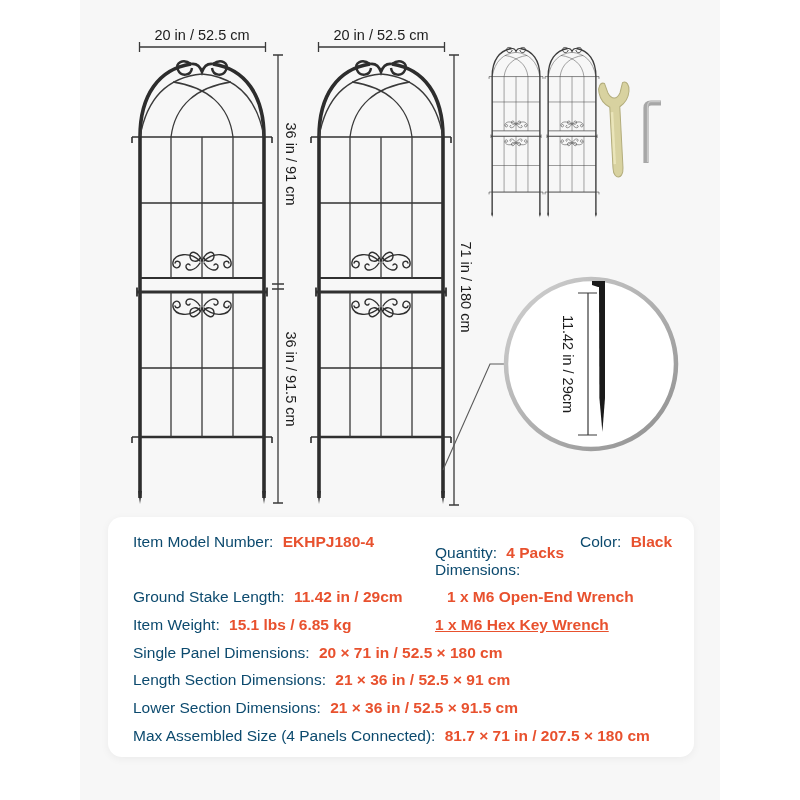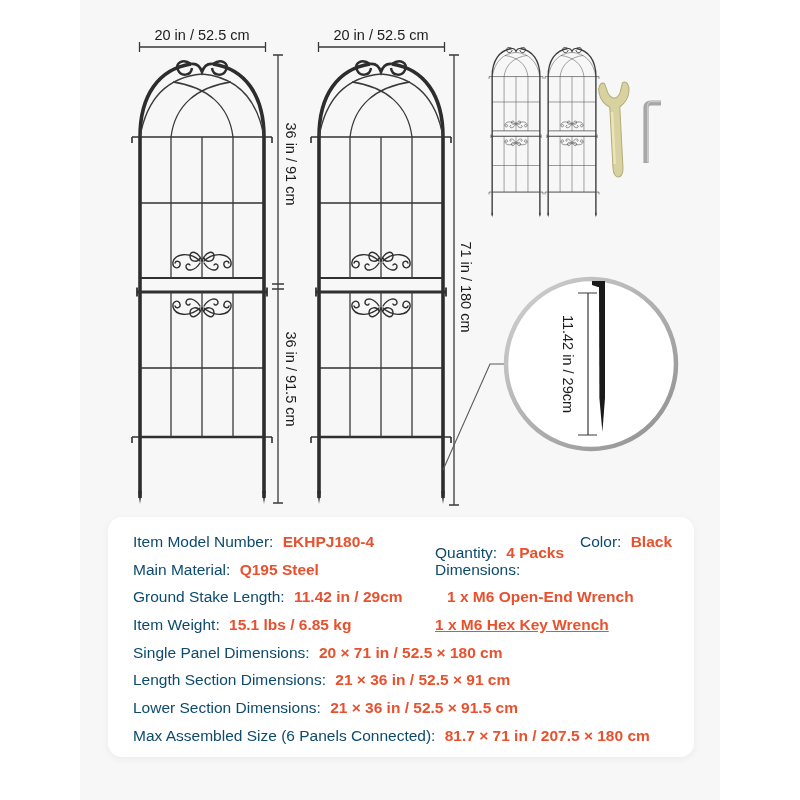--- a/index.html
+++ b/index.html
@@ -130,9 +130,6 @@
     <div class="spec-row col-l" style="top:16px;">
       <span class="lab">Item Model Number: </span><span class="val">EKHPJ180-4</span>
     </div>
-    <div class="spec-row col-l" style="top:44px;">
-      <span class="lab">Main Material: </span><span class="val">Q195 Steel</span>
-    </div>
     <div class="spec-row col-l" style="top:71px;">
       <span class="lab">Ground Stake Length: </span><span class="val">11.42 in / 29cm</span>
     </div>

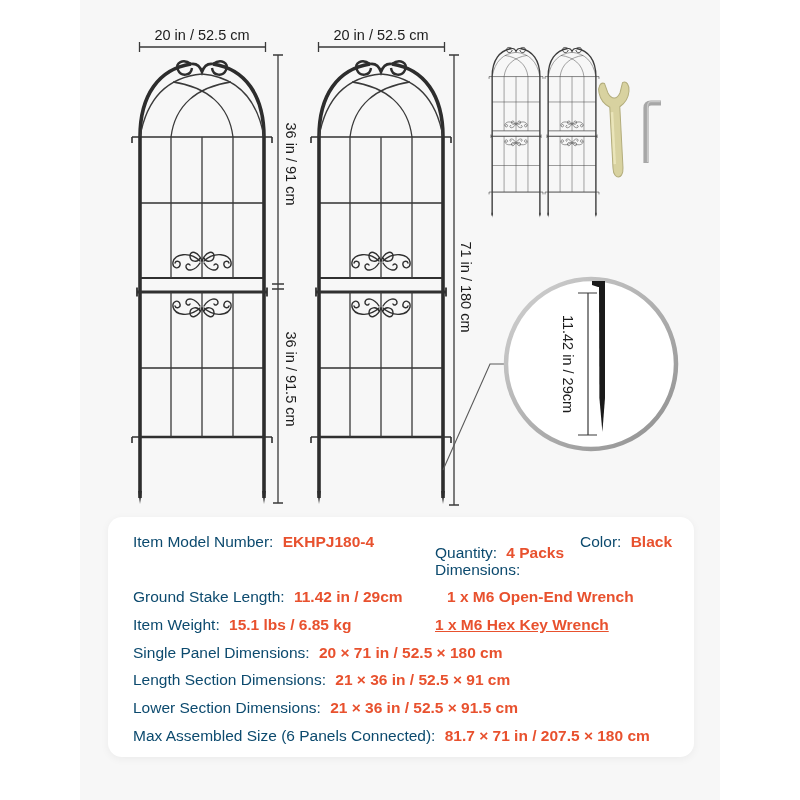--- a/index.html
+++ b/index.html
@@ -146,7 +146,7 @@
       <span class="lab">Lower Section Dimensions: </span><span class="val">21 × 36 in / 52.5 × 91.5 cm</span>
     </div>
     <div class="spec-row col-l" style="top:210px;">
-      <span class="lab">Max Assembled Size (6 Panels Connected): </span><span class="val">81.7 × 71 in / 207.5 × 180 cm</span>
+      <span class="lab">Max Assembled Size (4 Panels Connected): </span><span class="val">81.7 × 71 in / 207.5 × 180 cm</span>
     </div>
 
     <div class="spec-row col-r" style="top:27px;">

